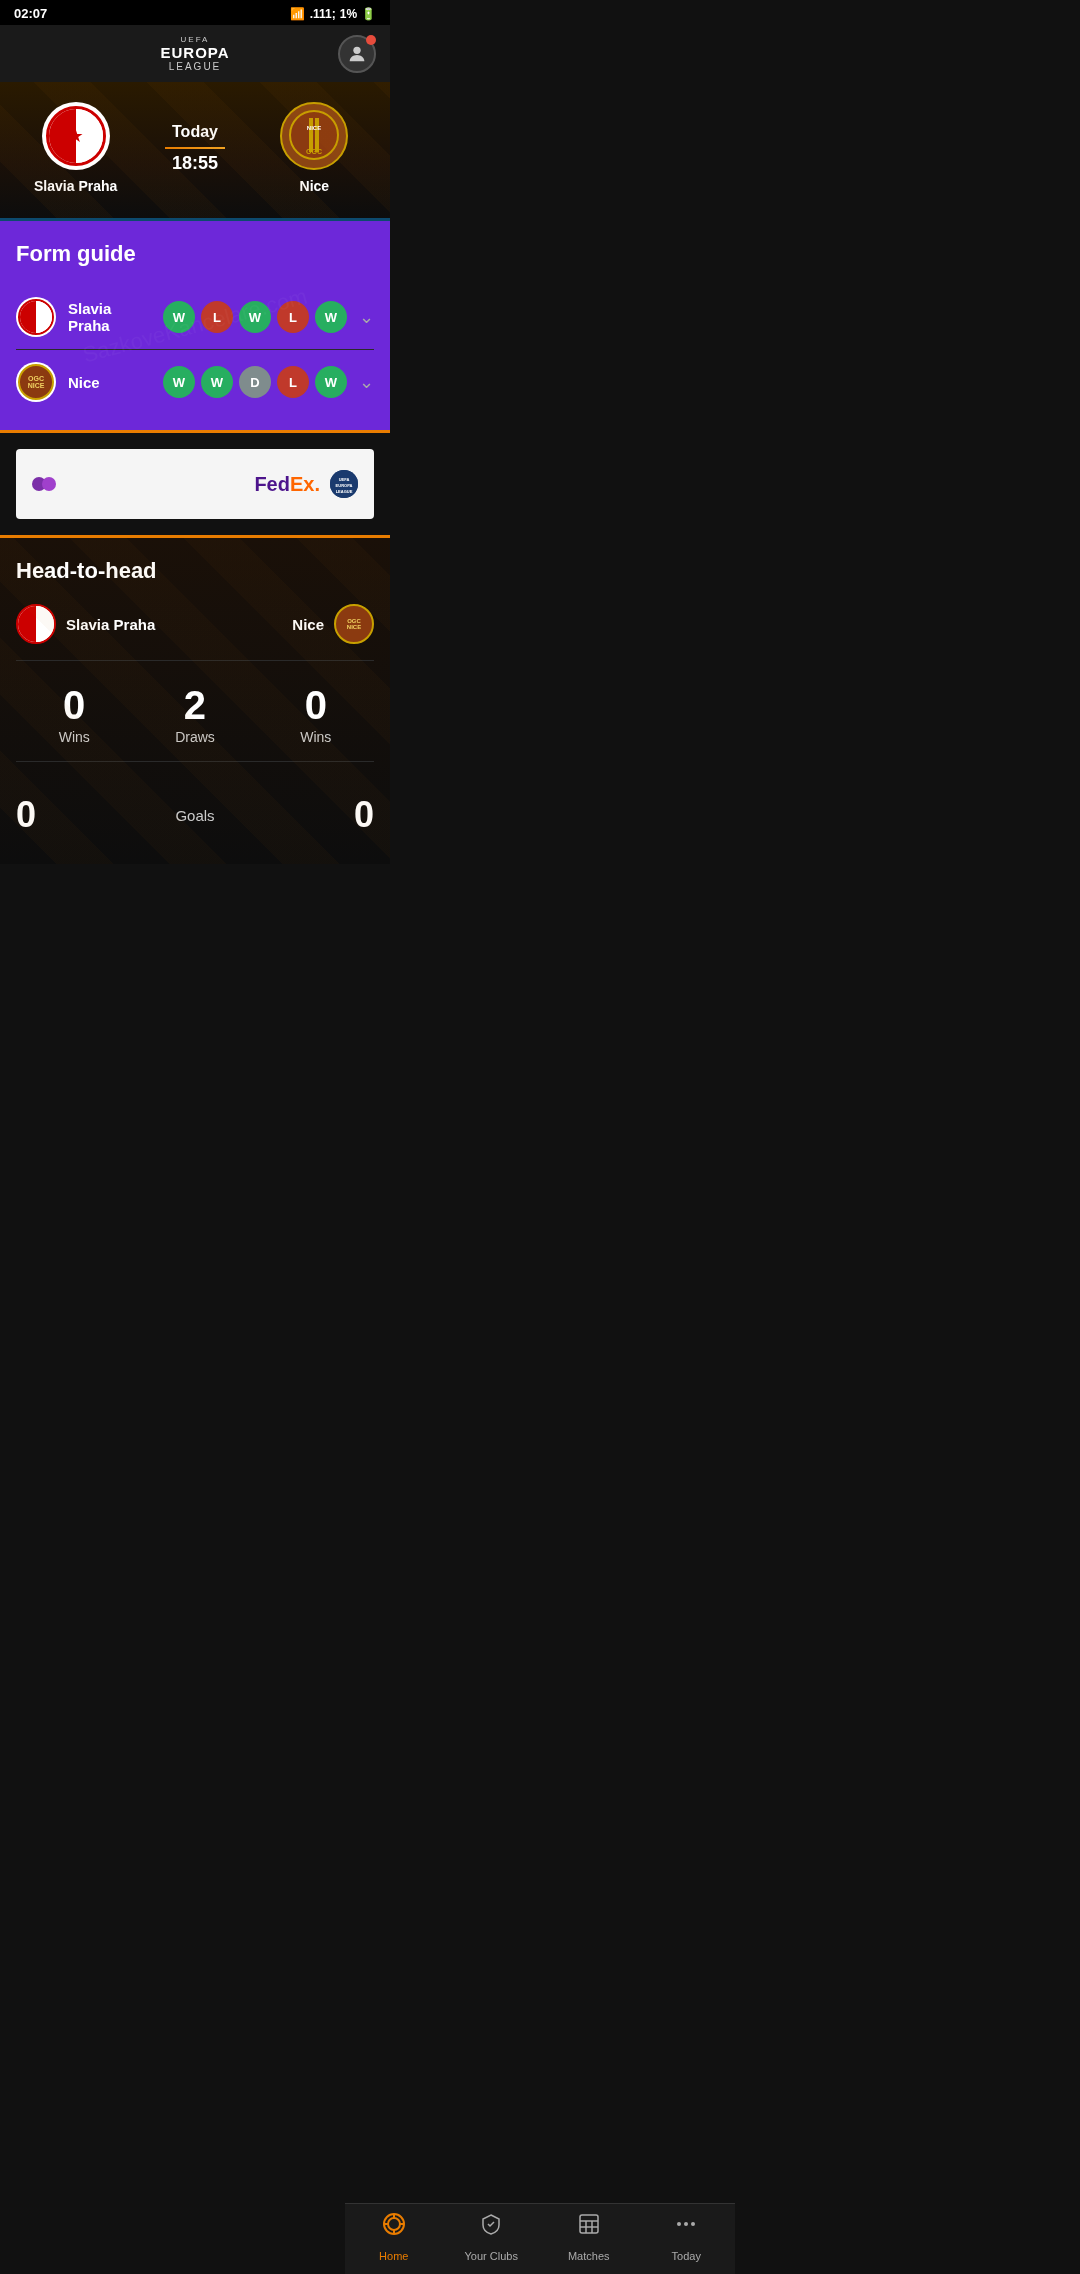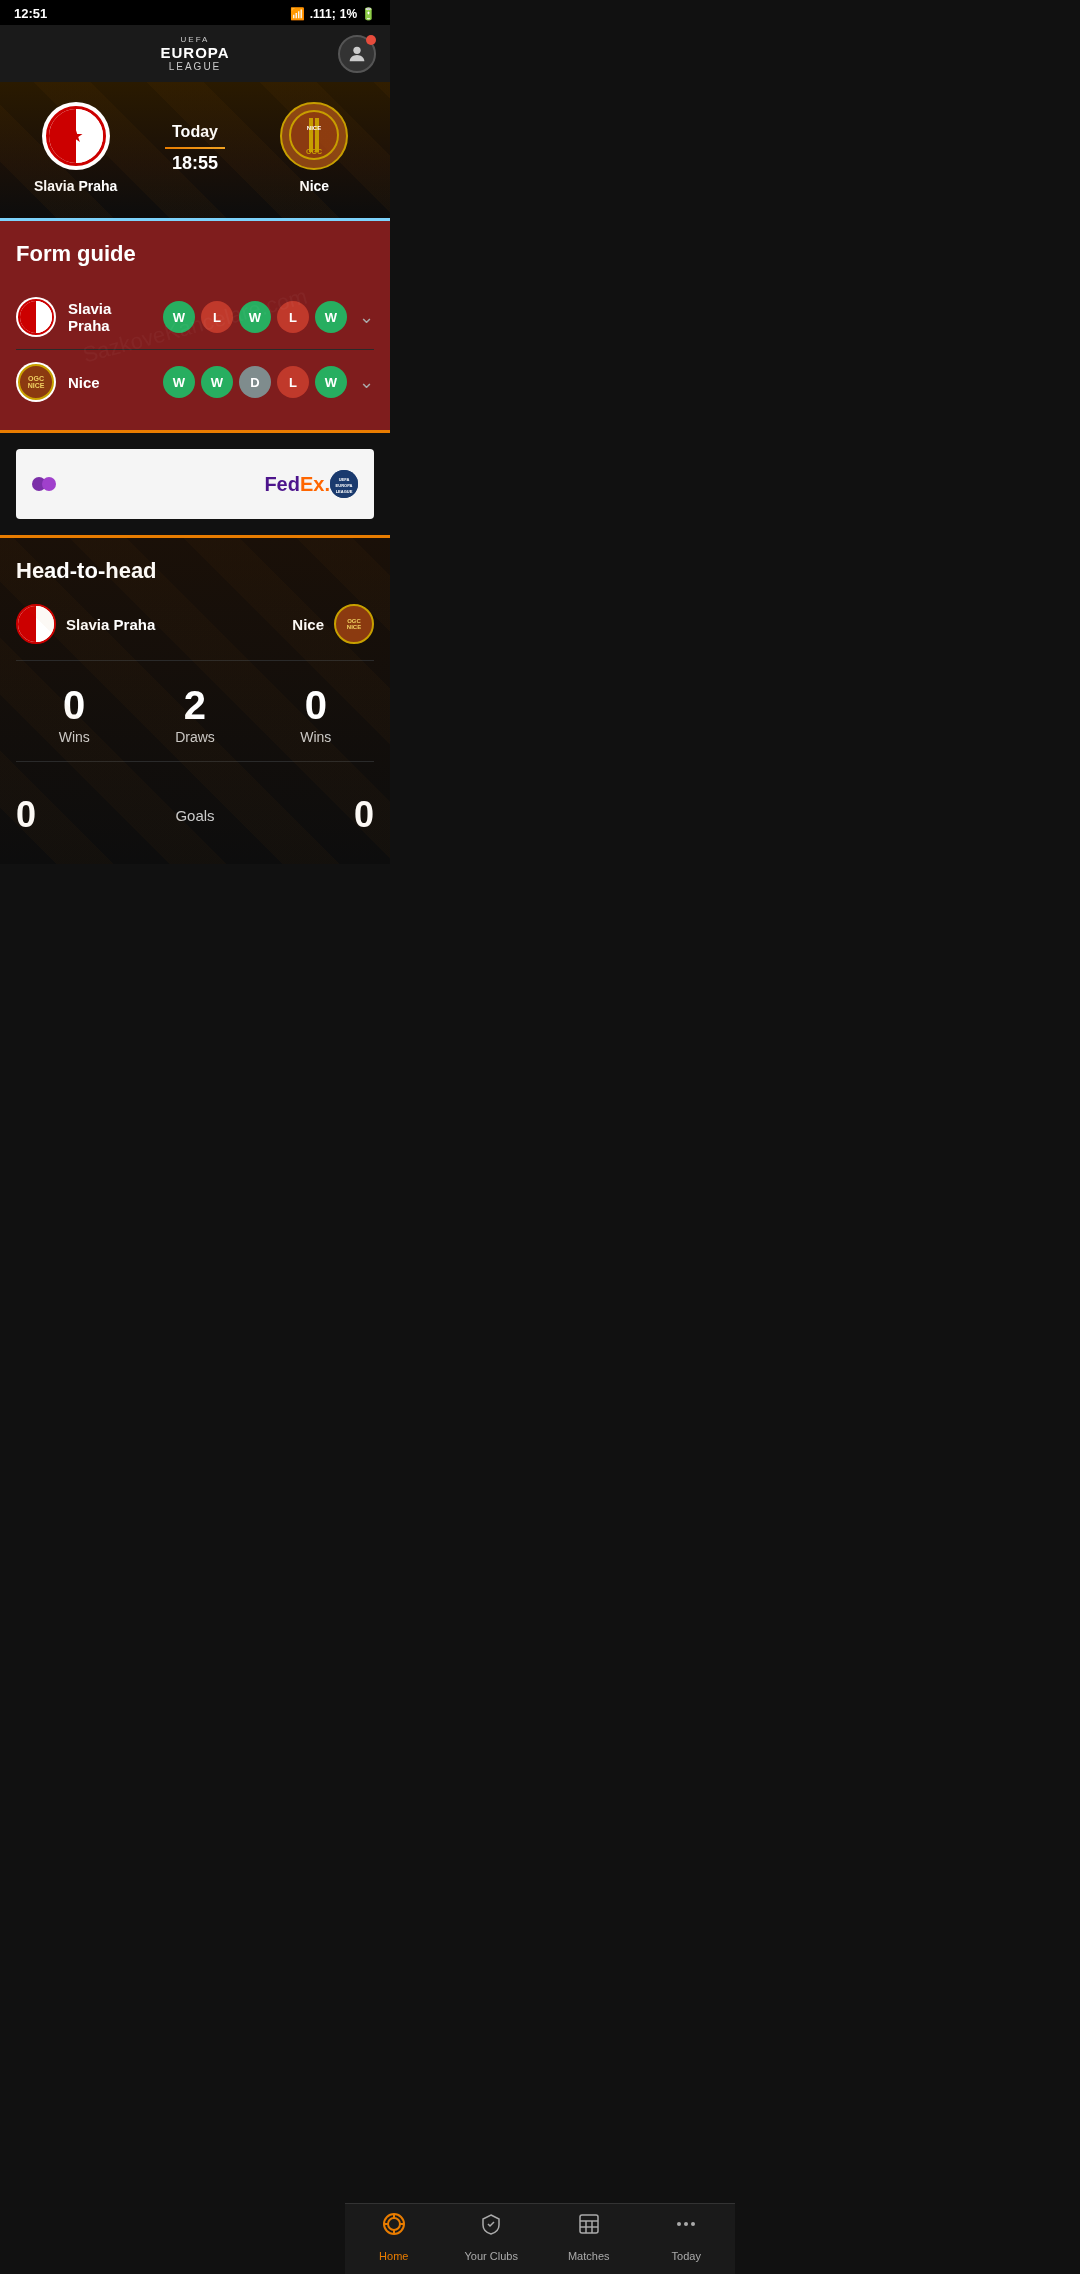--- a/index.html
+++ b/index.html
@@ -455,7 +455,7 @@
 <body>
 
 <div class="status-bar">
-  <span>12:51</span>
+  <span>02:07</span>
   <div class="status-right">
     <span>📶</span>
     <span>.111;</span>

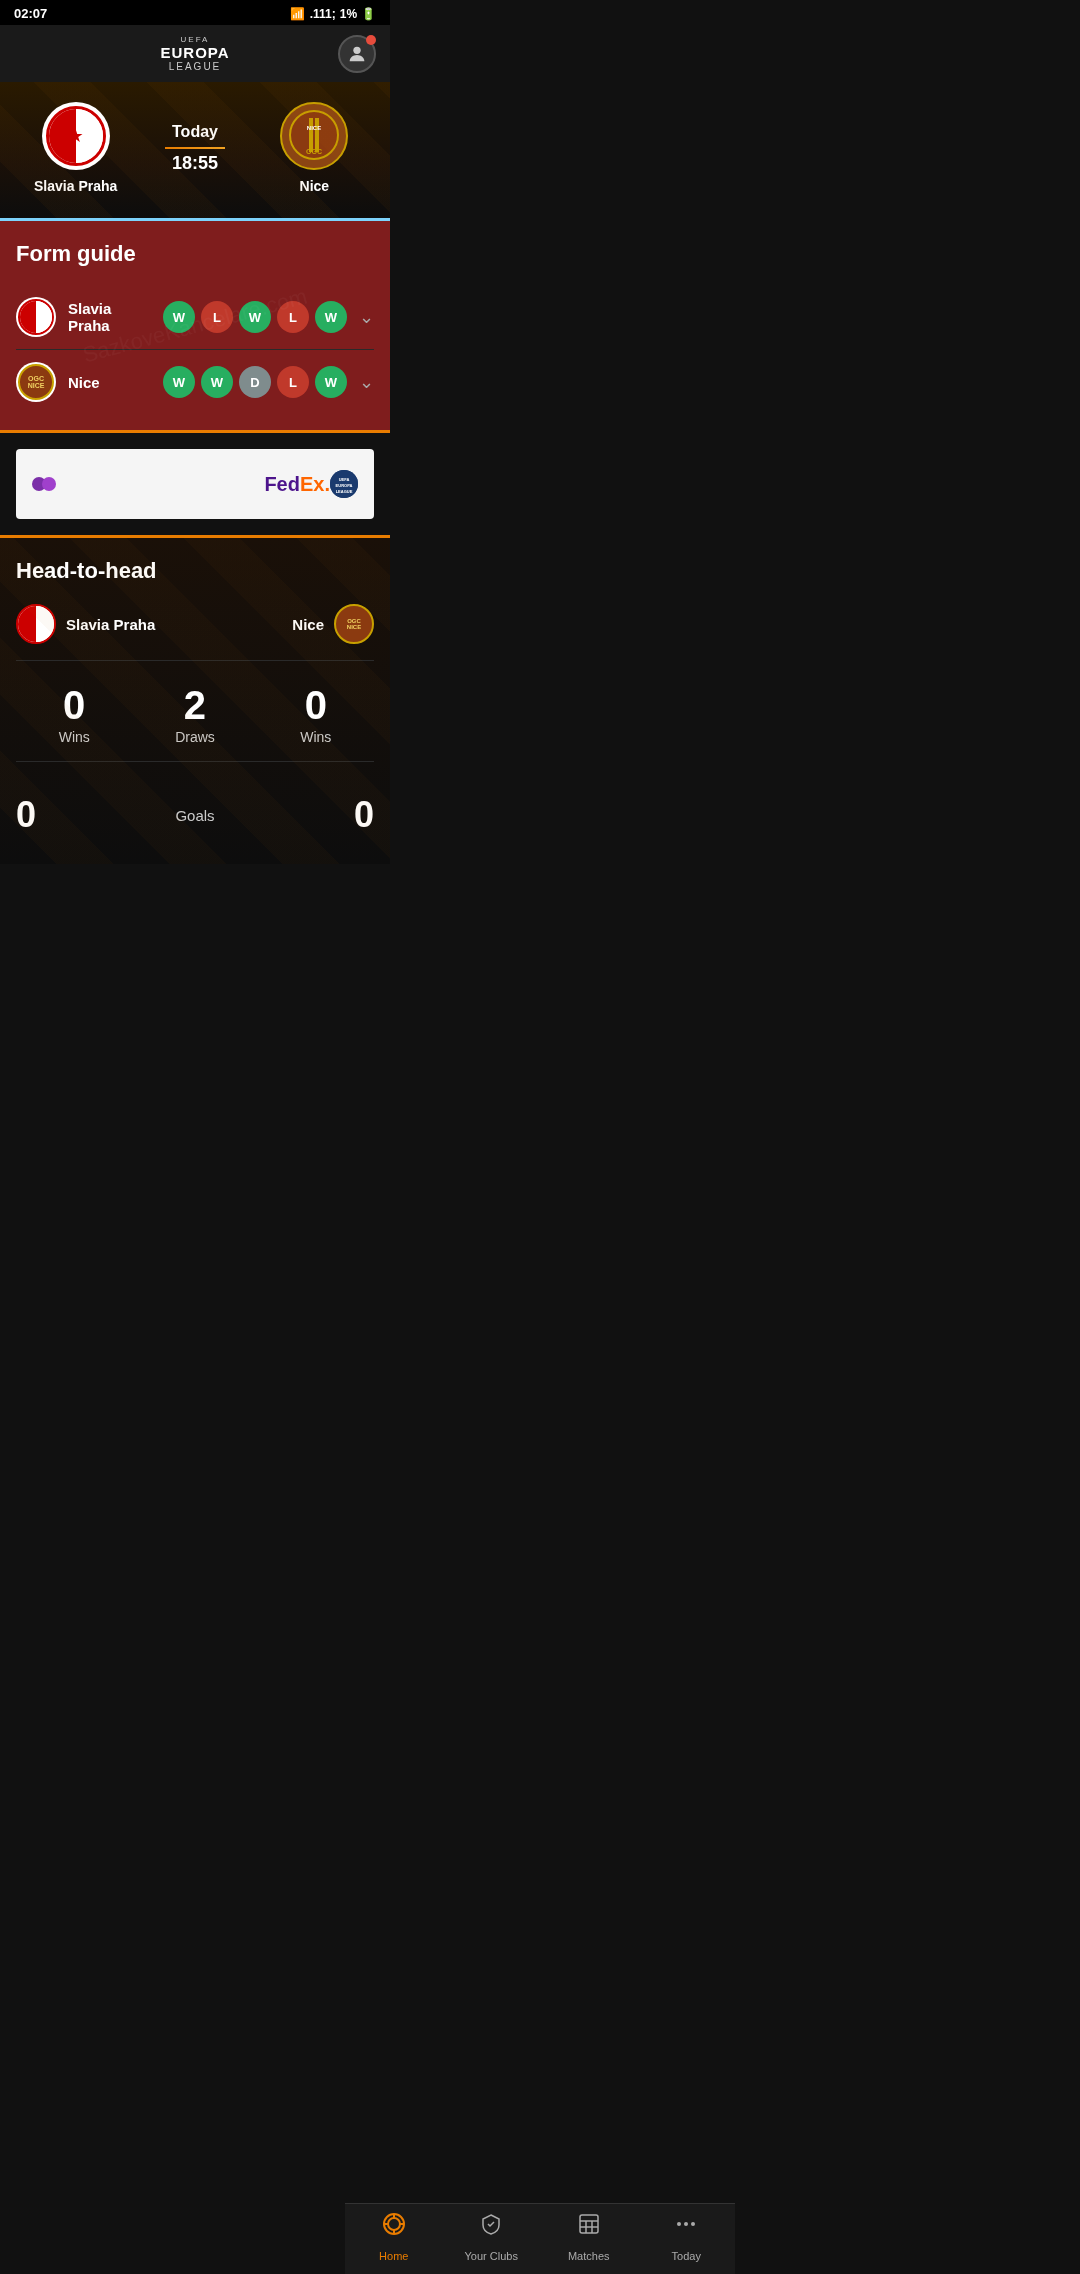--- a/index.html
+++ b/index.html
@@ -199,8 +199,8 @@
     
     .section {
       padding: 20px 16px 16px;
-      border-top: 3px solid #7dd3fc;
-      background: #7f1d1d;
+      border-top: 3px solid #0c4a6e;
+      background: #6d28d9;
       position: relative;
       overflow: hidden;
     }

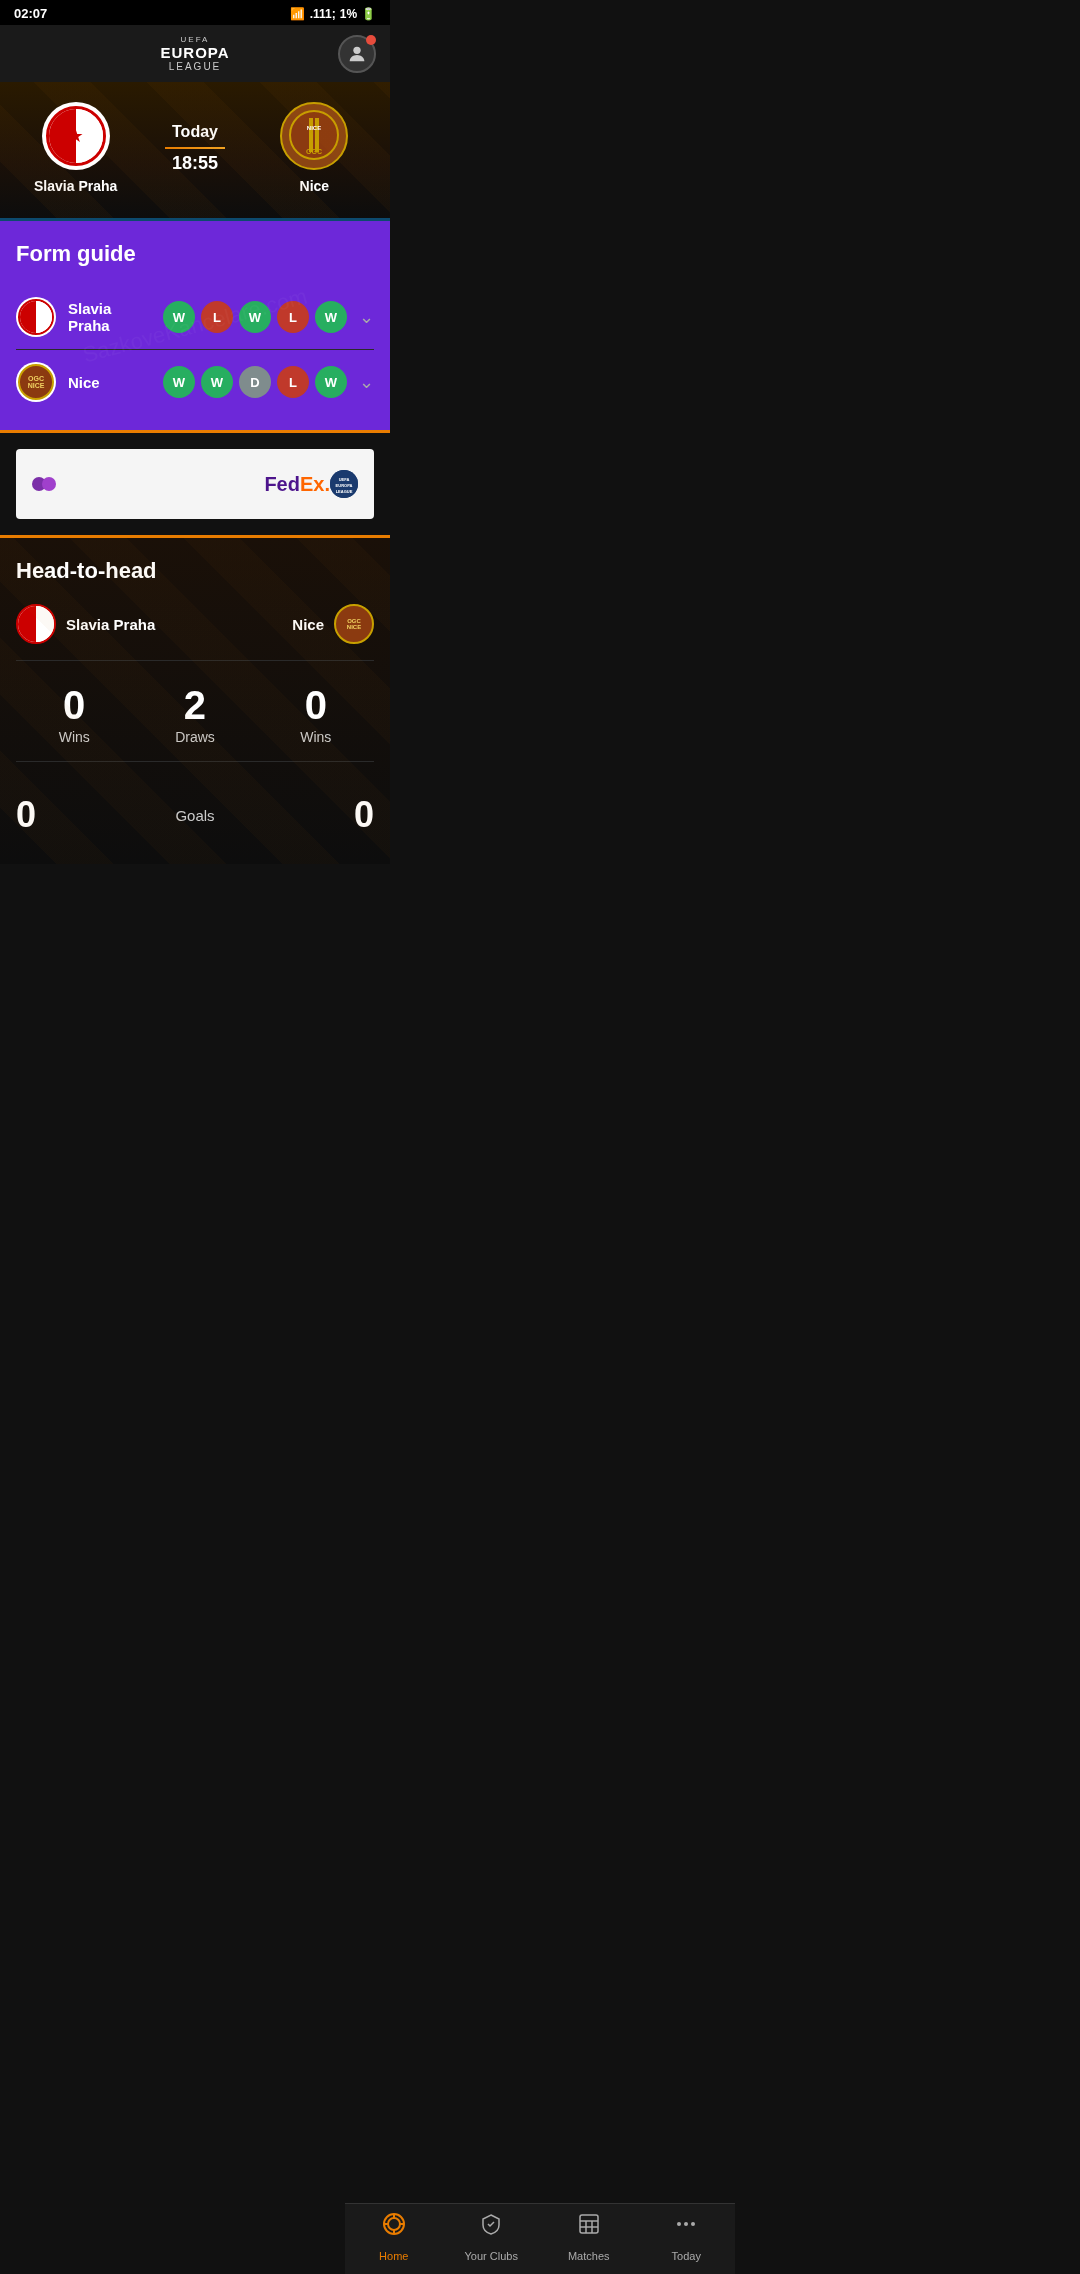--- a/index.html
+++ b/index.html
@@ -306,6 +306,7 @@
     .ad-right {
       display: flex;
       align-items: center;
+      gap: 10px;
     }
     .fedex-text {
       font-size: 20px;

